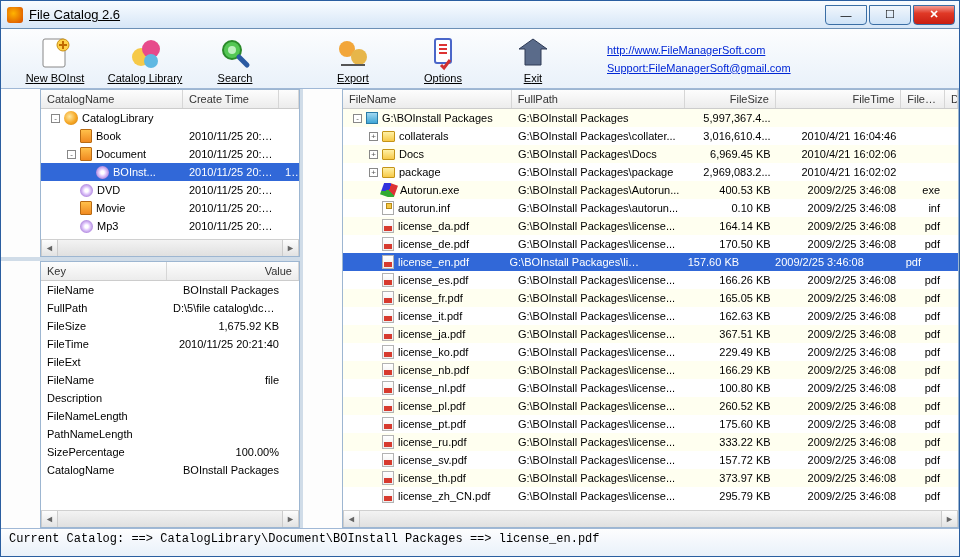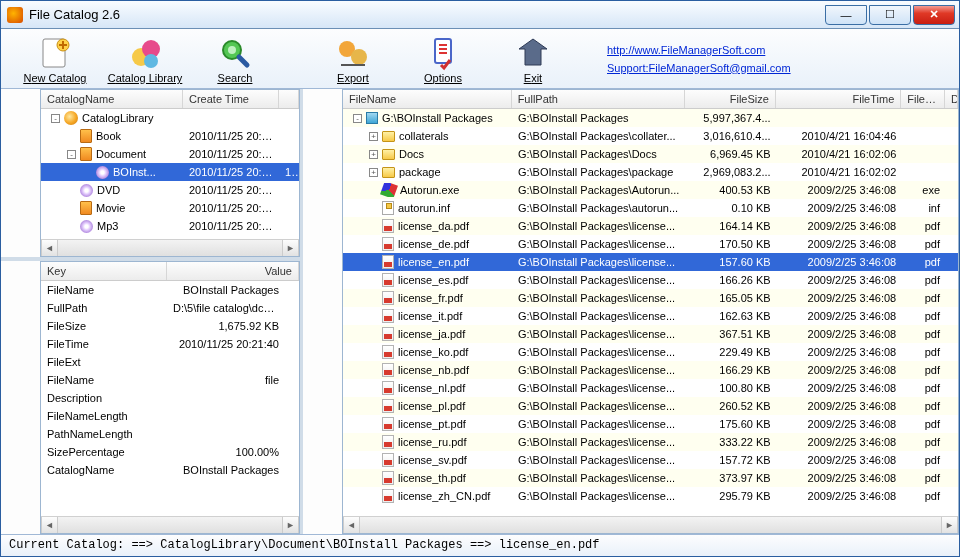--- a/index.html
+++ b/index.html
@@ -10,7 +10,7 @@
 
 .titlebar { height: 28px; background: linear-gradient(#f9fcff, #d6e6f7); display: flex; align-items: center; padding-left: 6px; border-bottom: 1px solid #6b8fb5; }
 .titlebar-icon { width:16px; height:16px; border-radius:3px; background: radial-gradient(circle at 40% 40%, #ffb400, #d84a00); margin-right:6px; }
-.titlebar-title { font-size:13px; color:#000; }
+.titlebar-title { font-size:13px; color:#000;text-decoration:underline; }
 .titlebar-buttons { margin-left:auto; display:flex; gap:2px; padding-right:4px; }
 .titlebar-btn { width:42px; height:20px; border:1px solid #3a6ea5; border-radius:0 0 4px 4px; display:flex; align-items:center; justify-content:center; font-size:11px; cursor:pointer; background:linear-gradient(#f1f6fc,#cfe3f7); }
 .titlebar-btn.close { background: linear-gradient(#f39b93,#e03926 40%,#c81e12); color:#fff; font-weight:bold; }

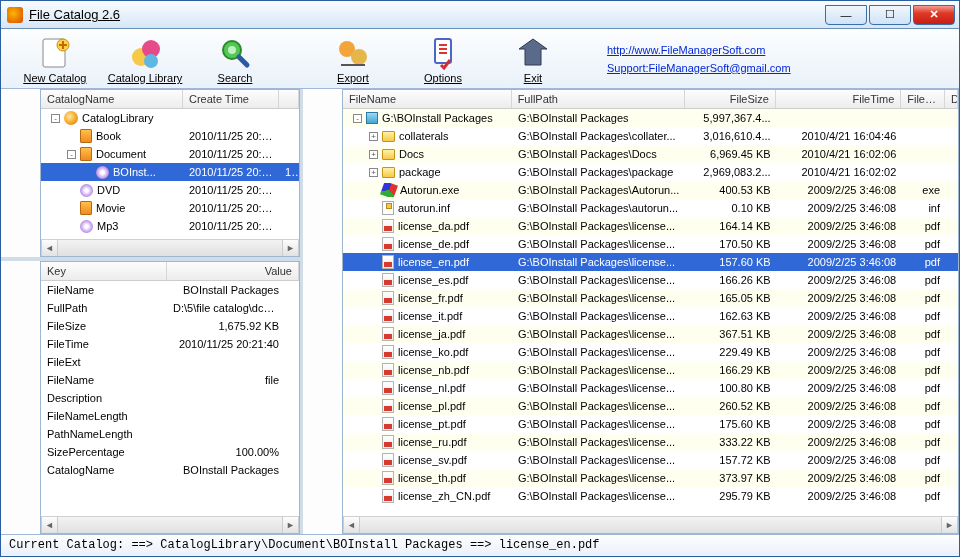--- a/index.html
+++ b/index.html
@@ -104,7 +104,7 @@
           <circle cx="26" cy="10" r="6" fill="#ffd24a" stroke="#c98f14"></circle>
           <path d="M26 6v8M22 10h8" stroke="#c06a00" stroke-width="2"></path>
         </svg>
-      <span class="tlabel">New Catalog</span>
+      <span class="tlabel">New BOInst</span>
     </div>
     <div class="tbtn">
       <svg class="ticon ci" viewBox="0 0 36 36">

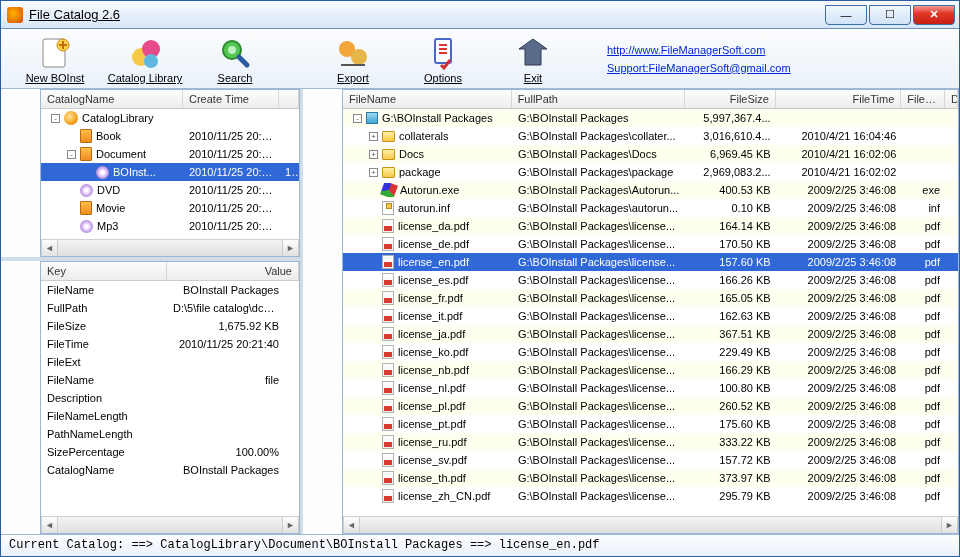--- a/index.html
+++ b/index.html
@@ -70,7 +70,7 @@
 
 
 .rgrow:nth-child(odd){background:#fffff0;}
-.rgrow.sel{background:#3168d8;color:#fff;}
+.rgrow.sel{background:#3168d8;color:#fff;gap:19px;}
 .rgrow{display:flex;align-items:center;height:18px;font-size:11px;}
 .rgrow > div{padding:0 6px;overflow:hidden;white-space:nowrap;text-overflow:ellipsis;}
 

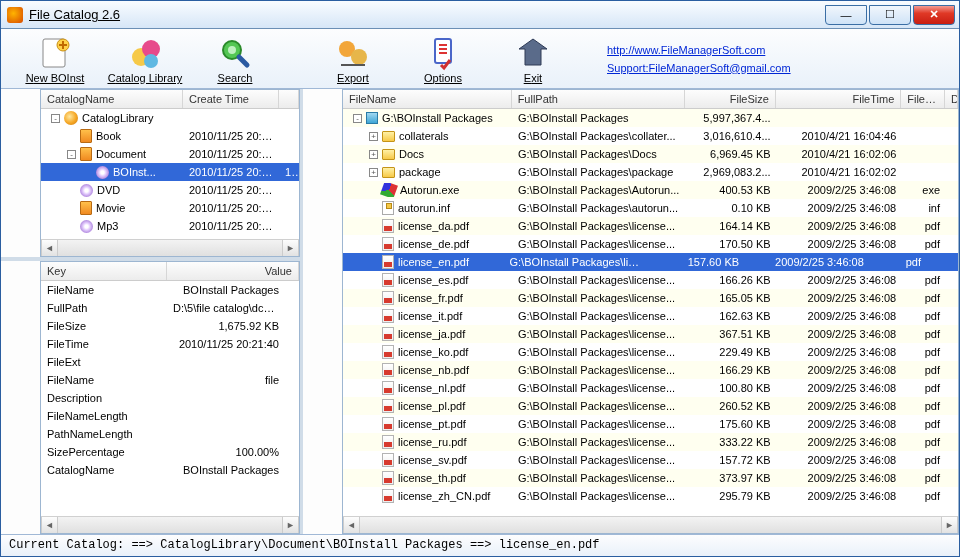--- a/index.html
+++ b/index.html
@@ -66,7 +66,7 @@
 .props .grow > div:last-child { flex:1; text-align:right; padding-right:20px; }
 
 
-.statusbar { height:22px; border-top:1px solid #a0b8d6; background:linear-gradient(#fdfdfe,#e9f1fa); font-family:"Courier New",monospace; font-size:12px; padding:3px 8px; white-space:nowrap; overflow:hidden; }
+.statusbar { height:28px; border-top:1px solid #a0b8d6; background:linear-gradient(#fdfdfe,#e9f1fa); font-family:"Courier New",monospace; font-size:12px; padding:3px 8px; white-space:nowrap; overflow:hidden; }
 
 
 .rgrow:nth-child(odd){background:#fffff0;}

